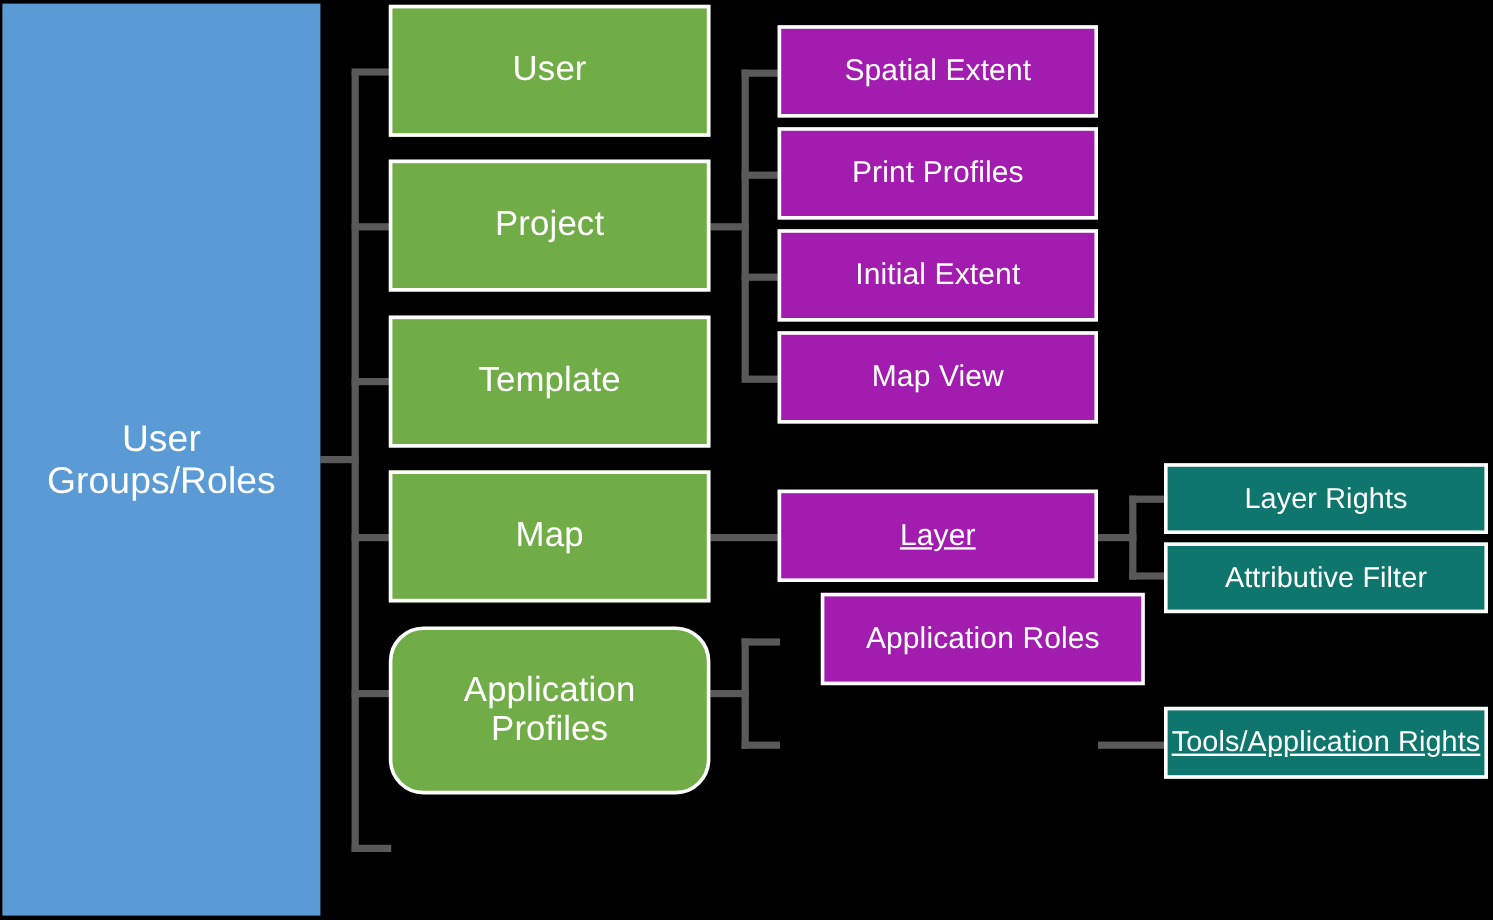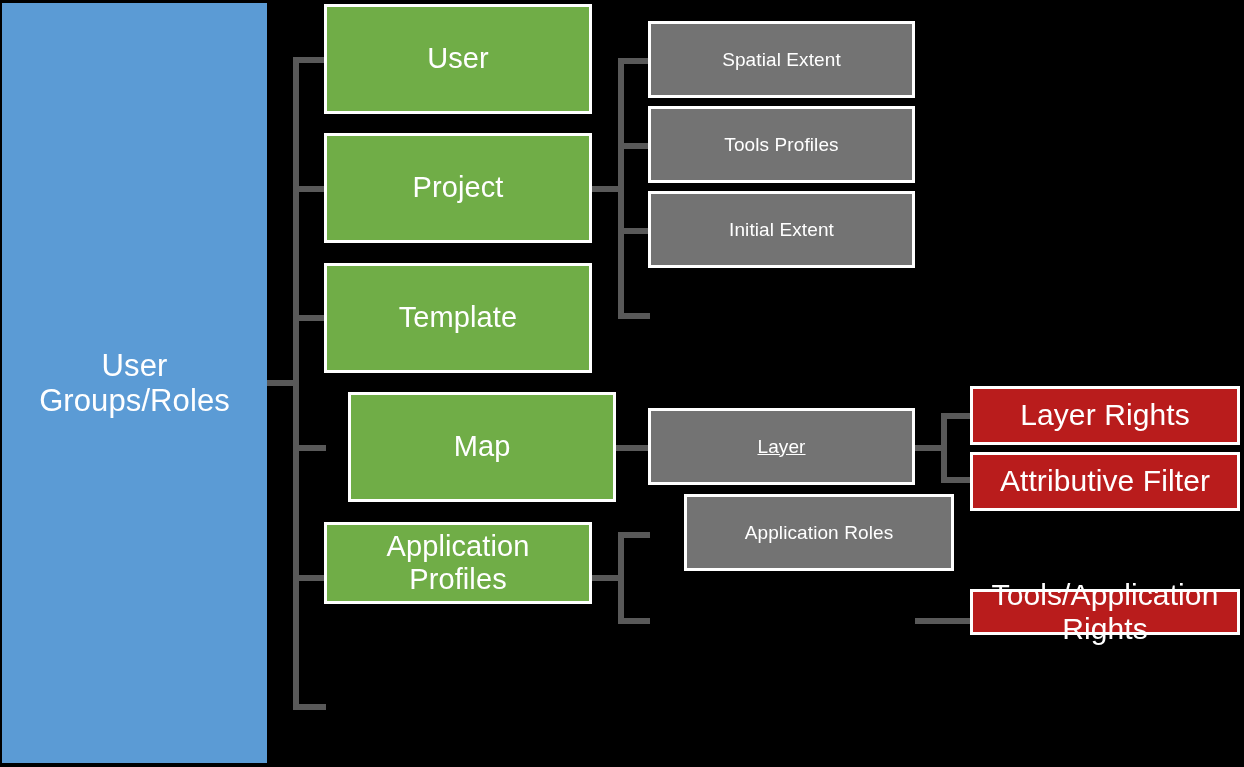--- a/index.html
+++ b/index.html
@@ -42,8 +42,8 @@
     font-size: 29px;
   }
   .node.level2 {
-    background: #737373;
-    font-size: 19px;
+    background: #a21caf;
+    font-size: 25px;
   }
   .node.level3 {
     background: #b91c1c;

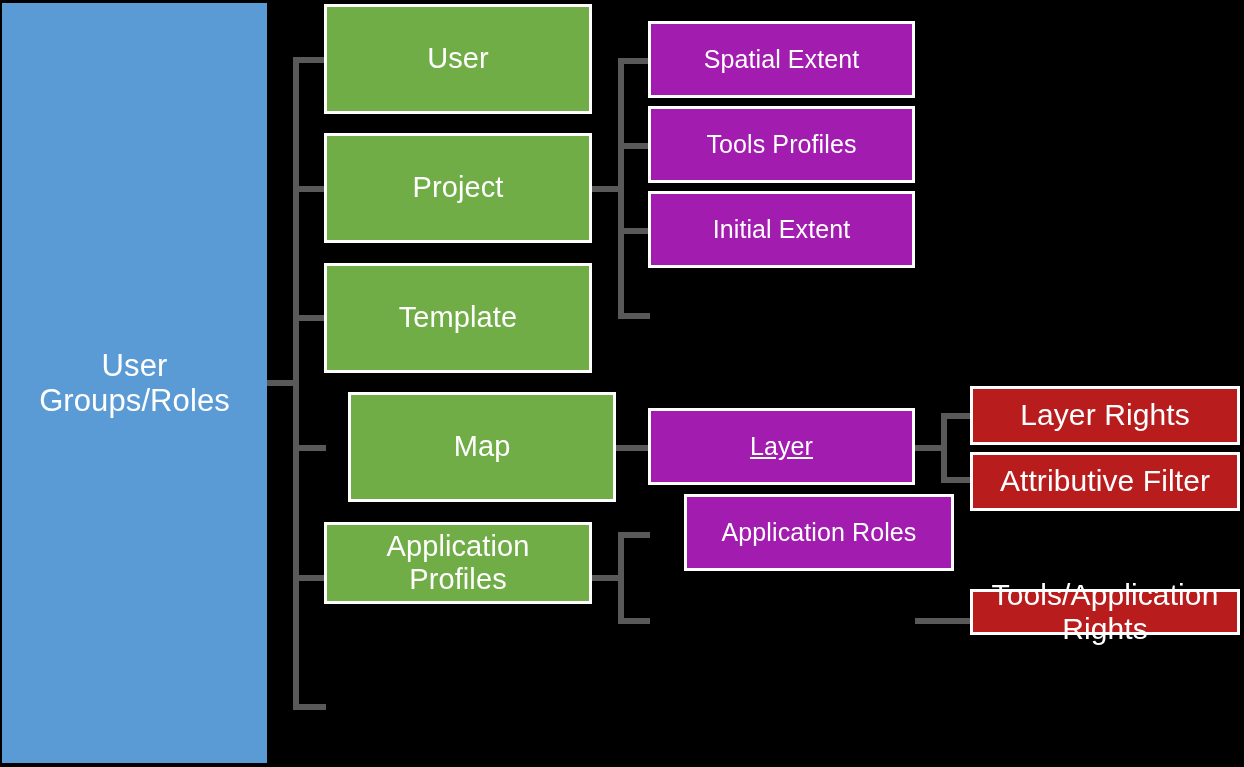--- a/index.html
+++ b/index.html
@@ -105,7 +105,7 @@
 Profiles</div>
 
   <div class="node level2" style="left:648px; top:21px; width:267px; height:77px;">Spatial Extent</div>
-  <div class="node level2" style="left:648px; top:106px; width:267px; height:77px;">Tools Profiles</div>
+  <div class="node level2" style="left:648px; top:106px; width:267px; height:77px;">Print Profiles</div>
   <div class="node level2" style="left:648px; top:191px; width:267px; height:77px;">Initial Extent</div>
   <div class="node level2" style="left:648px; top:408px; width:267px; height:77px;text-decoration:underline;">Layer</div>
   <div class="node level2" style="left:648px; top:494px; width:270px; height:77px;margin-left:36px;">Application Roles</div>

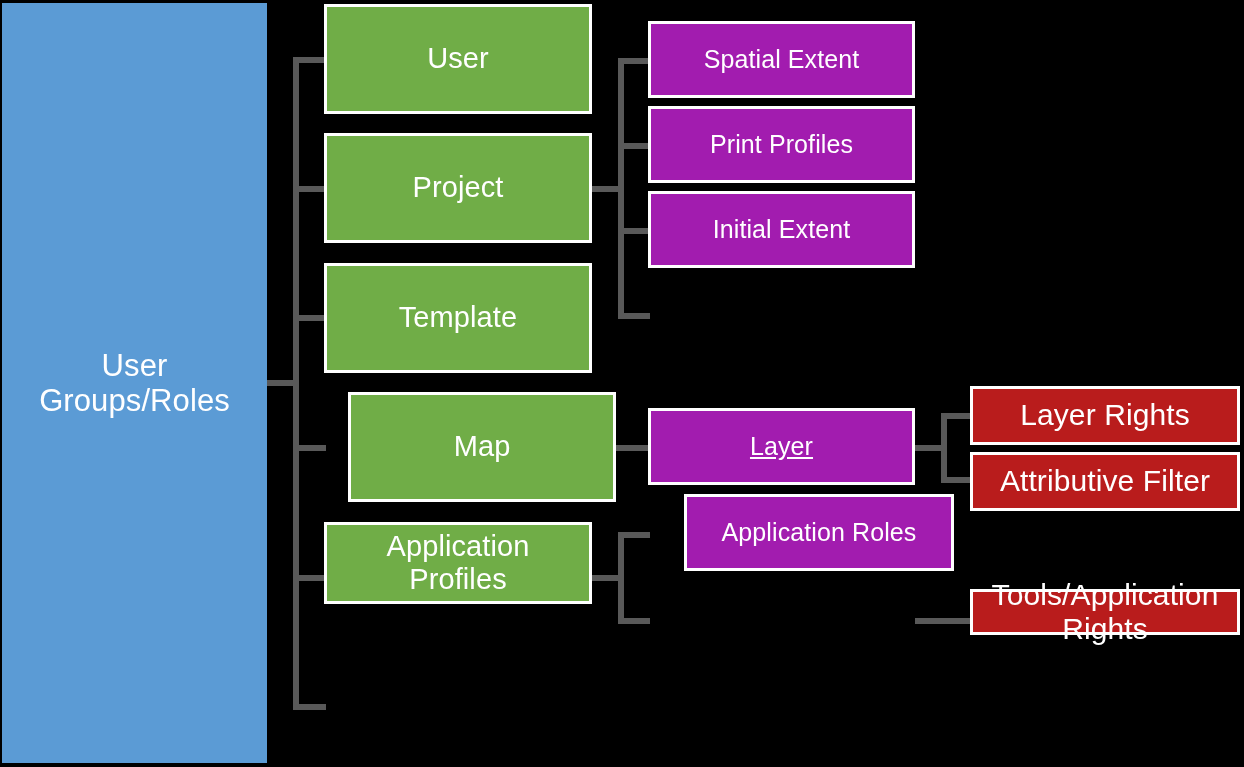--- a/index.html
+++ b/index.html
@@ -107,6 +107,7 @@
   <div class="node level2" style="left:648px; top:21px; width:267px; height:77px;">Spatial Extent</div>
   <div class="node level2" style="left:648px; top:106px; width:267px; height:77px;">Print Profiles</div>
   <div class="node level2" style="left:648px; top:191px; width:267px; height:77px;">Initial Extent</div>
+  <div class="node level2" style="left:648px; top:276px; width:267px; height:77px;">Map View</div>
   <div class="node level2" style="left:648px; top:408px; width:267px; height:77px;text-decoration:underline;">Layer</div>
   <div class="node level2" style="left:648px; top:494px; width:270px; height:77px;margin-left:36px;">Application Roles</div>
 

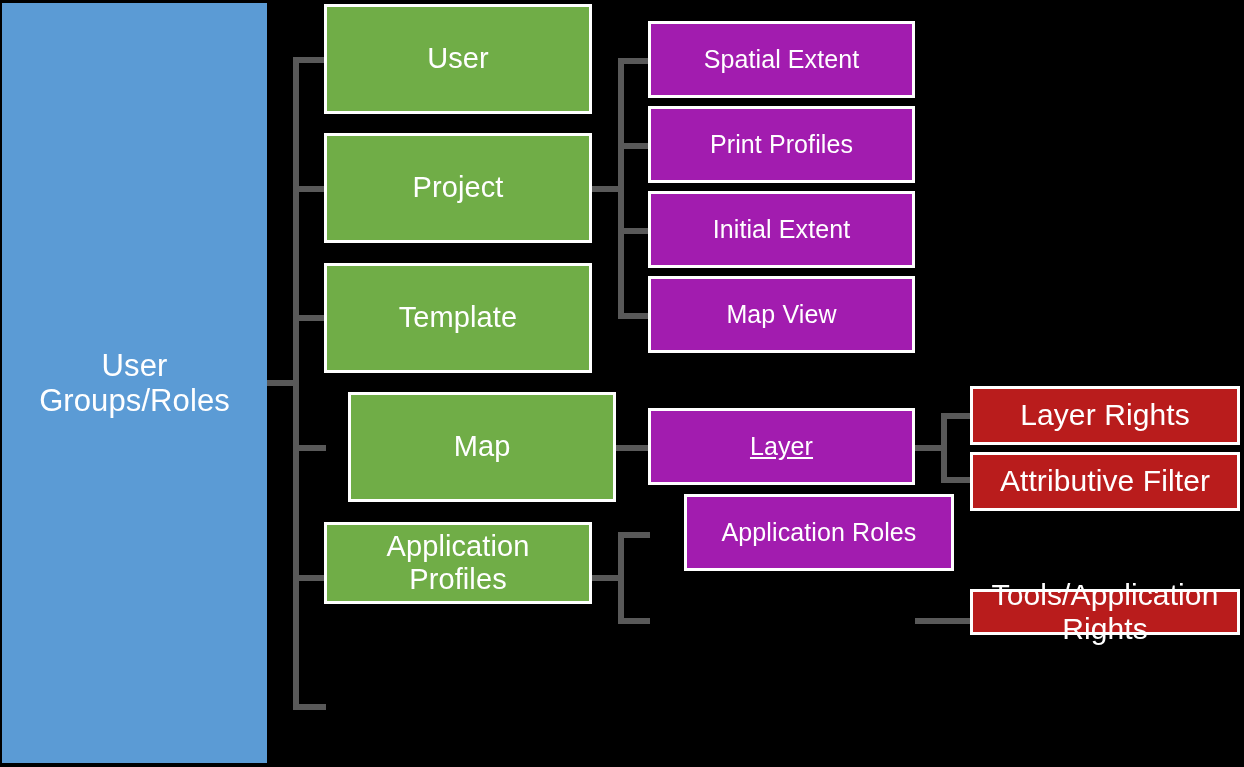--- a/index.html
+++ b/index.html
@@ -46,8 +46,8 @@
     font-size: 25px;
   }
   .node.level3 {
-    background: #b91c1c;
-    font-size: 30px;
+    background: #0f766e;
+    font-size: 24px;
   }
   .connector {
     position: absolute;

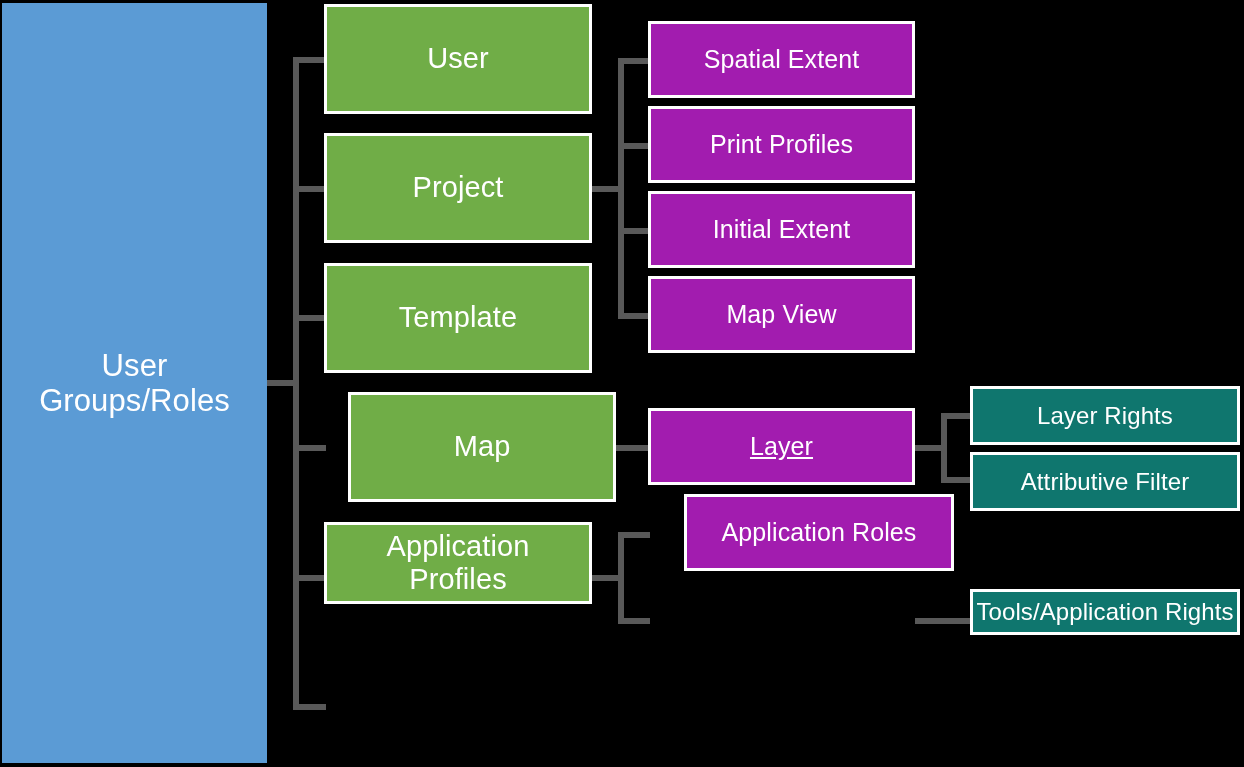--- a/index.html
+++ b/index.html
@@ -100,7 +100,7 @@
   <div class="node level1" style="left:324px; top:4px; width:268px; height:110px;">User</div>
   <div class="node level1" style="left:324px; top:263px; width:268px; height:110px;">Template</div>
   <div class="node level1" style="left:324px; top:133px; width:268px; height:110px;">Project</div>
-  <div class="node level1" style="left:324px; top:392px; width:268px; height:110px;margin-left:24px;">Map</div>
+  <div class="node level1" style="left:324px; top:392px; width:268px; height:110px;">Map</div>
   <div class="node level1" style="left:324px; top:522px; width:268px; height:82px;">Application
 Profiles</div>
 

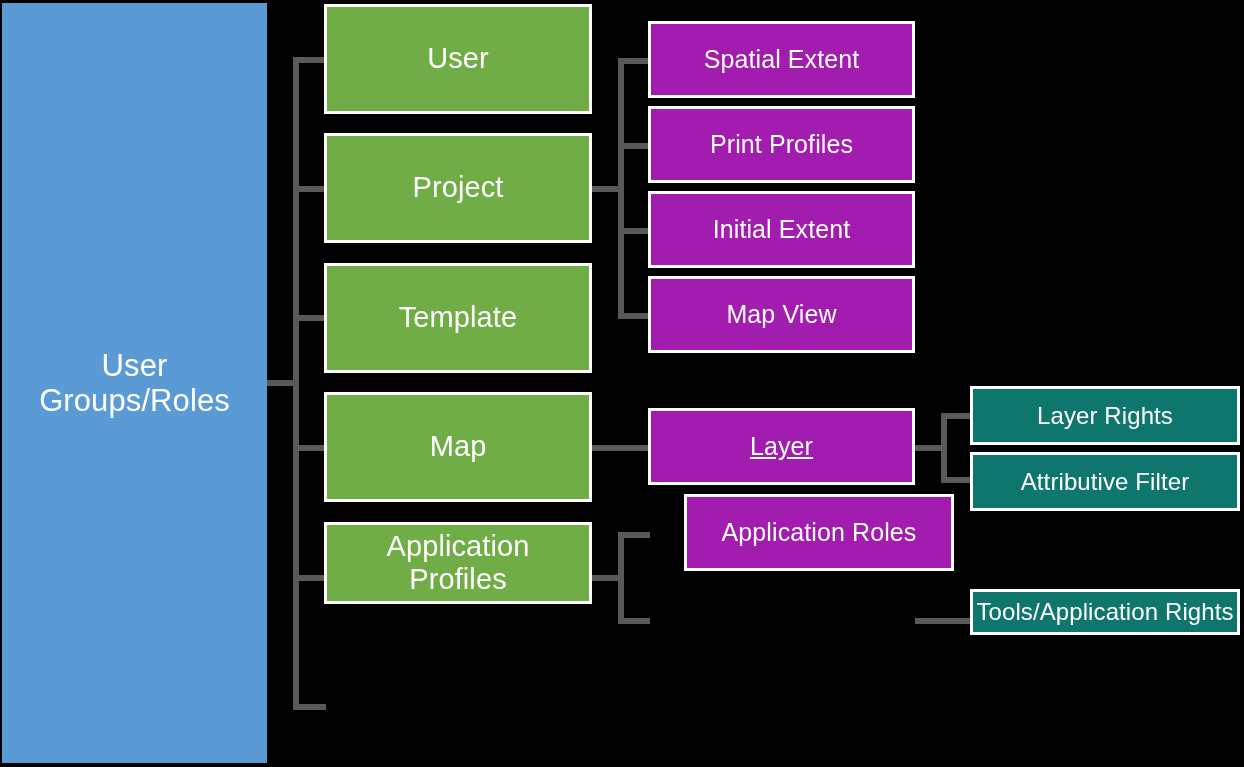--- a/index.html
+++ b/index.html
@@ -101,7 +101,7 @@
   <div class="node level1" style="left:324px; top:263px; width:268px; height:110px;">Template</div>
   <div class="node level1" style="left:324px; top:133px; width:268px; height:110px;">Project</div>
   <div class="node level1" style="left:324px; top:392px; width:268px; height:110px;">Map</div>
-  <div class="node level1" style="left:324px; top:522px; width:268px; height:82px;">Application
+  <div class="node level1" style="left:324px; top:522px; width:268px; height:140px;border-radius:29px;">Application
 Profiles</div>
 
   <div class="node level2" style="left:648px; top:21px; width:267px; height:77px;">Spatial Extent</div>

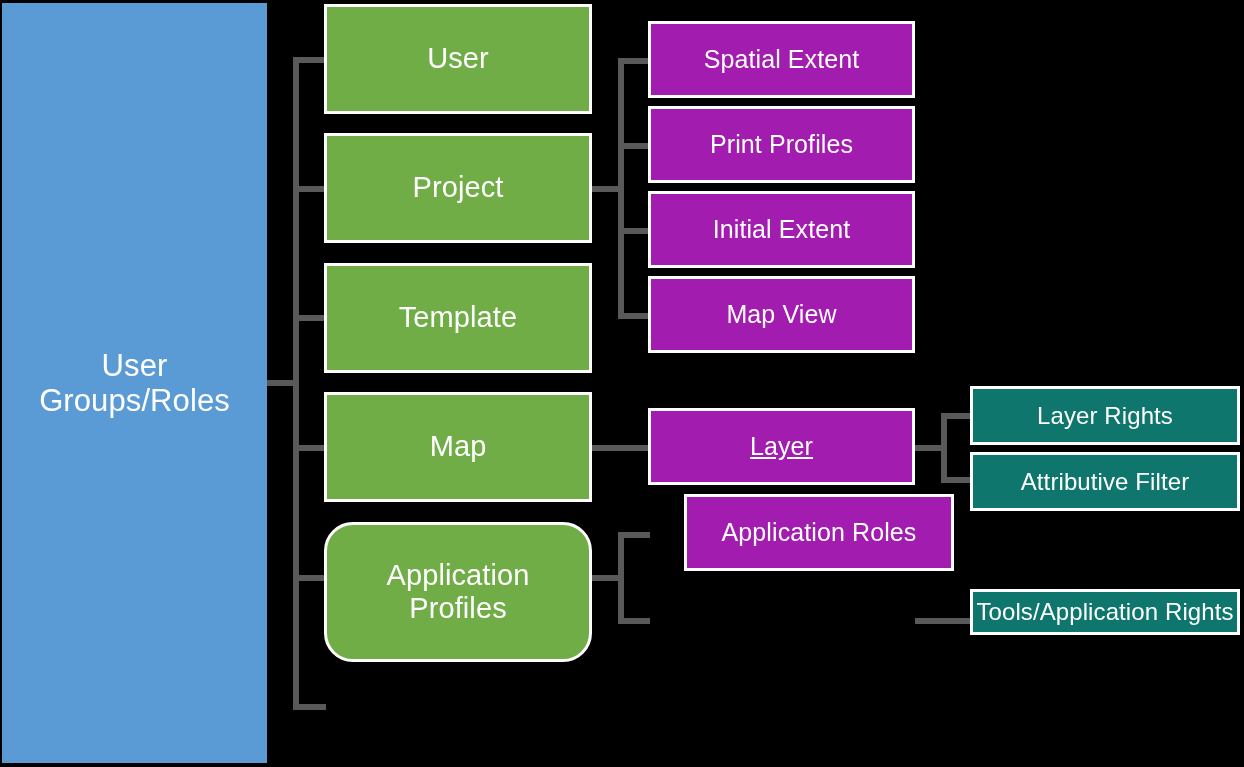--- a/index.html
+++ b/index.html
@@ -113,7 +113,7 @@
 
   <div class="node level3" style="left:970px; top:386px; width:270px; height:59px;">Layer Rights</div>
   <div class="node level3" style="left:970px; top:452px; width:270px; height:59px;">Attributive Filter</div>
-  <div class="node level3" style="left:970px; top:589px; width:270px; height:46px;">Tools/Application Rights</div>
+  <div class="node level3" style="left:970px; top:589px; width:270px; height:60px;text-decoration:underline;">Tools/Application Rights</div>
 
 </div>
 

